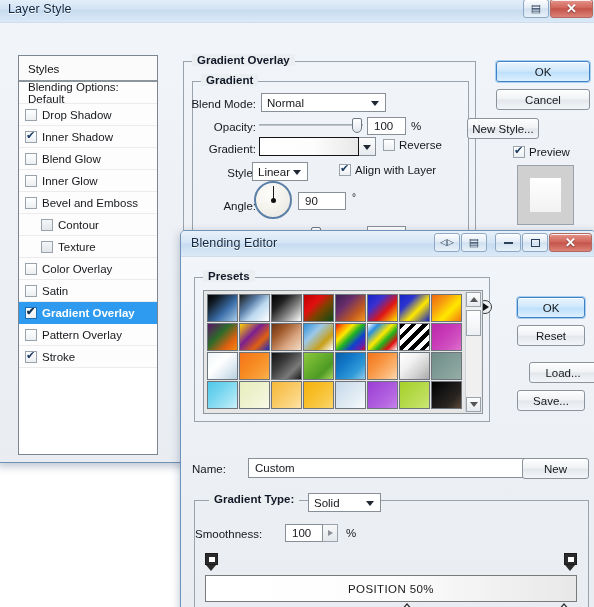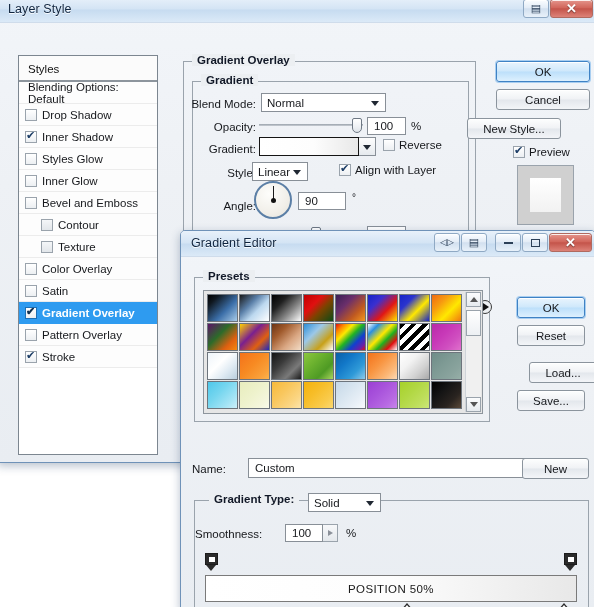--- a/index.html
+++ b/index.html
@@ -422,7 +422,7 @@
       <div class="btn" style="left:498px; top:66px; width:94px;">
         <span>Cancel</span>
       </div>
-      <div class="btn" style="left:469px; top:95px; width:94px;">
+      <div class="btn" style="left:469px; top:95px; width:72px;">
         <span>New Style...</span>
       </div>
       <div class="ckrow" style="left:515px; top:123px;">

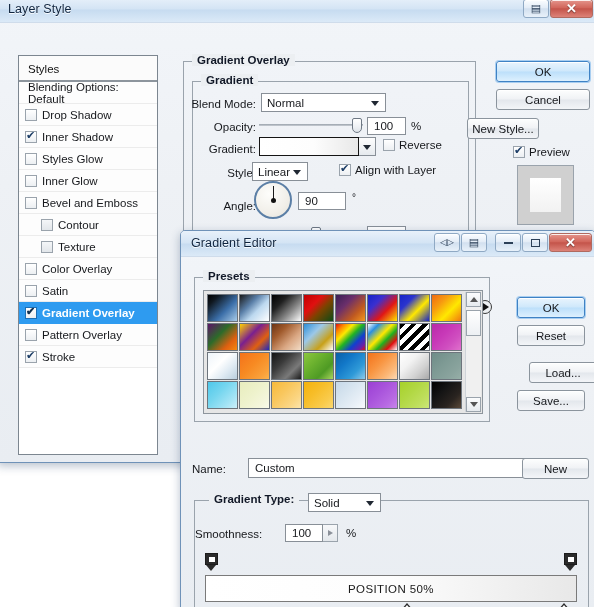--- a/index.html
+++ b/index.html
@@ -311,7 +311,7 @@
             </div>
             <div class="lrow">
               <span class="cb"></span>
-              <span class="lbl">Styles Glow</span>
+              <span class="lbl">Blend Glow</span>
             </div>
             <div class="lrow">
               <span class="cb"></span>

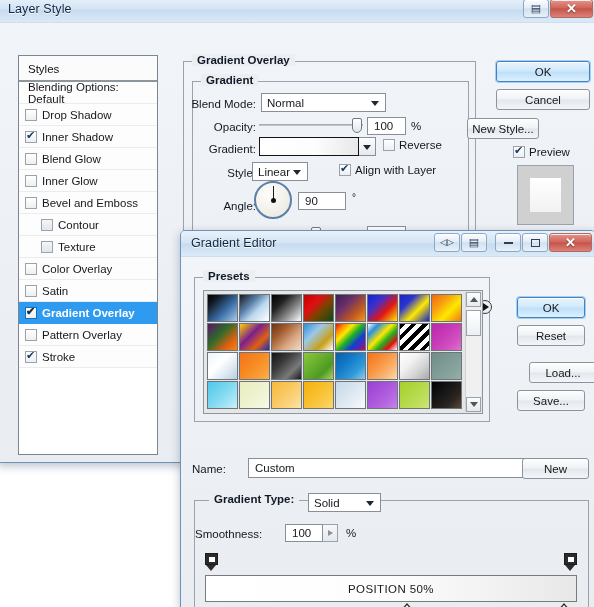--- a/index.html
+++ b/index.html
@@ -439,7 +439,7 @@
   <div class="win" style="left:180px; top:230px; width:416px; height:382px;">
 
     <div class="titlebar">
-      <div class="ttl">Gradient Editor</div>
+      <div class="ttl">Blending Editor</div>
       <div class="tbtns">
         <div class="tbtn">
             <span class="g" style="font-size:9px;">◁▷</span>

